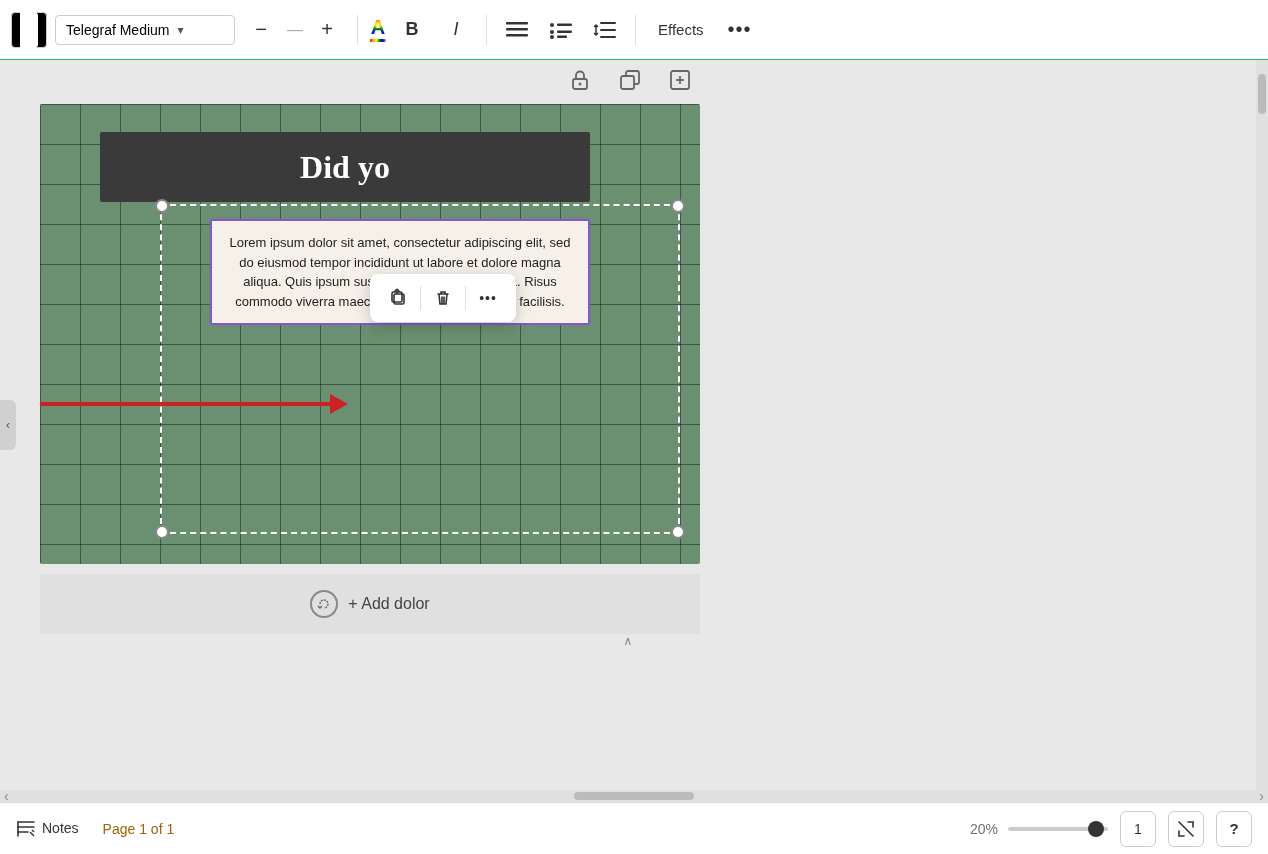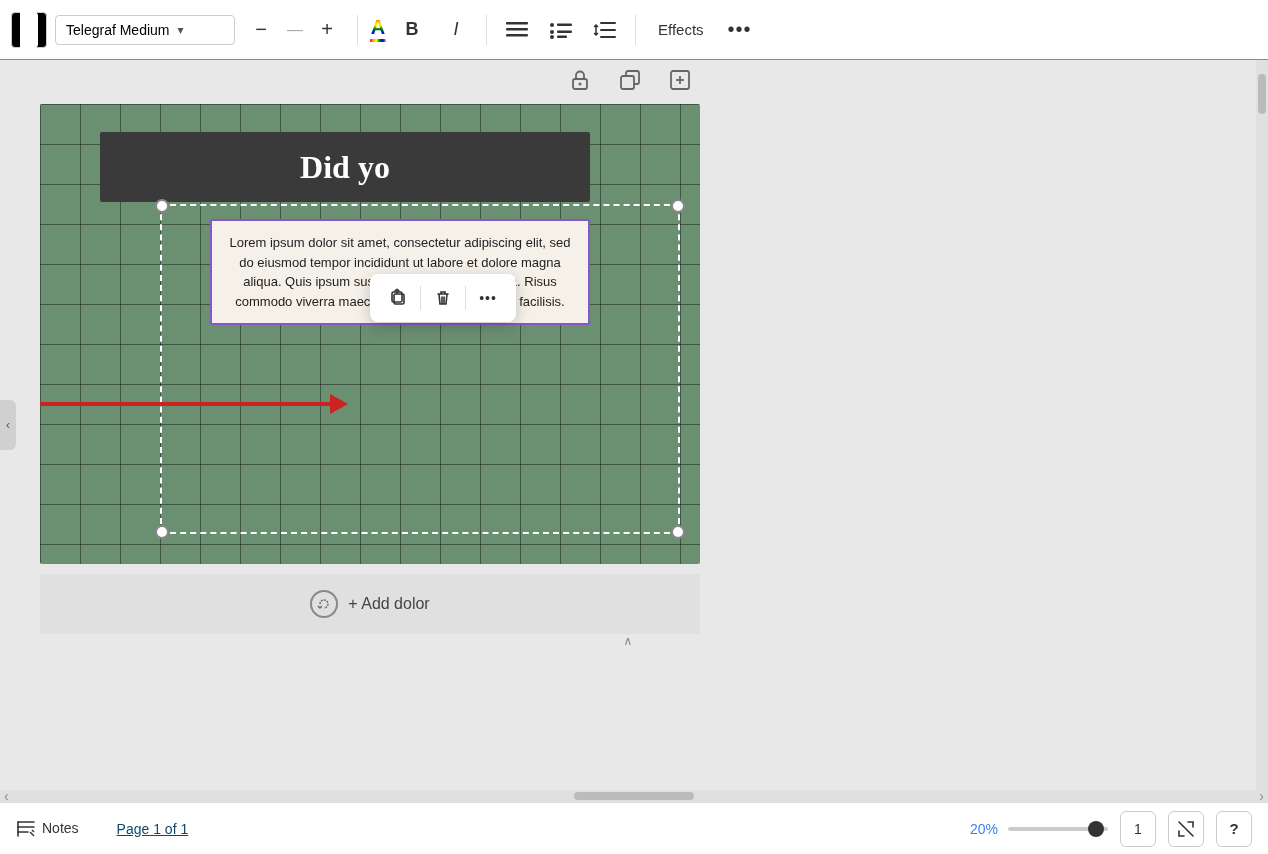--- a/index.html
+++ b/index.html
@@ -359,9 +359,8 @@
     }
     .page-info {
       font-size: 14px;
-      color: #0c4a6e;
-      margin-left: 26px;
-      text-decoration: underline;
+      color: #a16207;
+      margin-left: 12px;
     }
     .spacer { flex: 1; }
     .zoom-control {

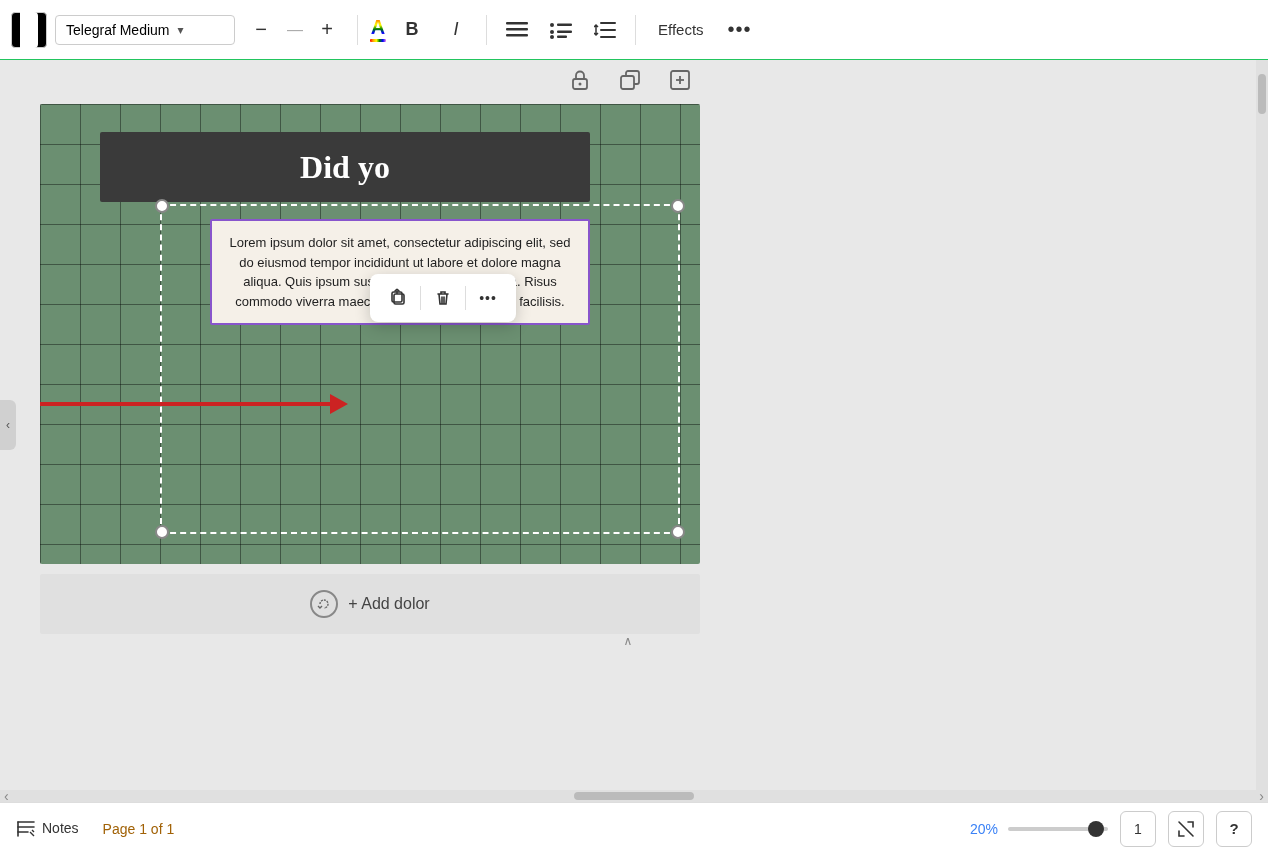--- a/index.html
+++ b/index.html
@@ -365,7 +365,7 @@
     .spacer { flex: 1; }
     .zoom-control {
       display: flex; align-items: center; gap: 10px;
-      font-size: 14px; color: #3b82f6;
+      font-size: 14px; color: #737373;
     }
     .zoom-slider-track {
       width: 100px;

